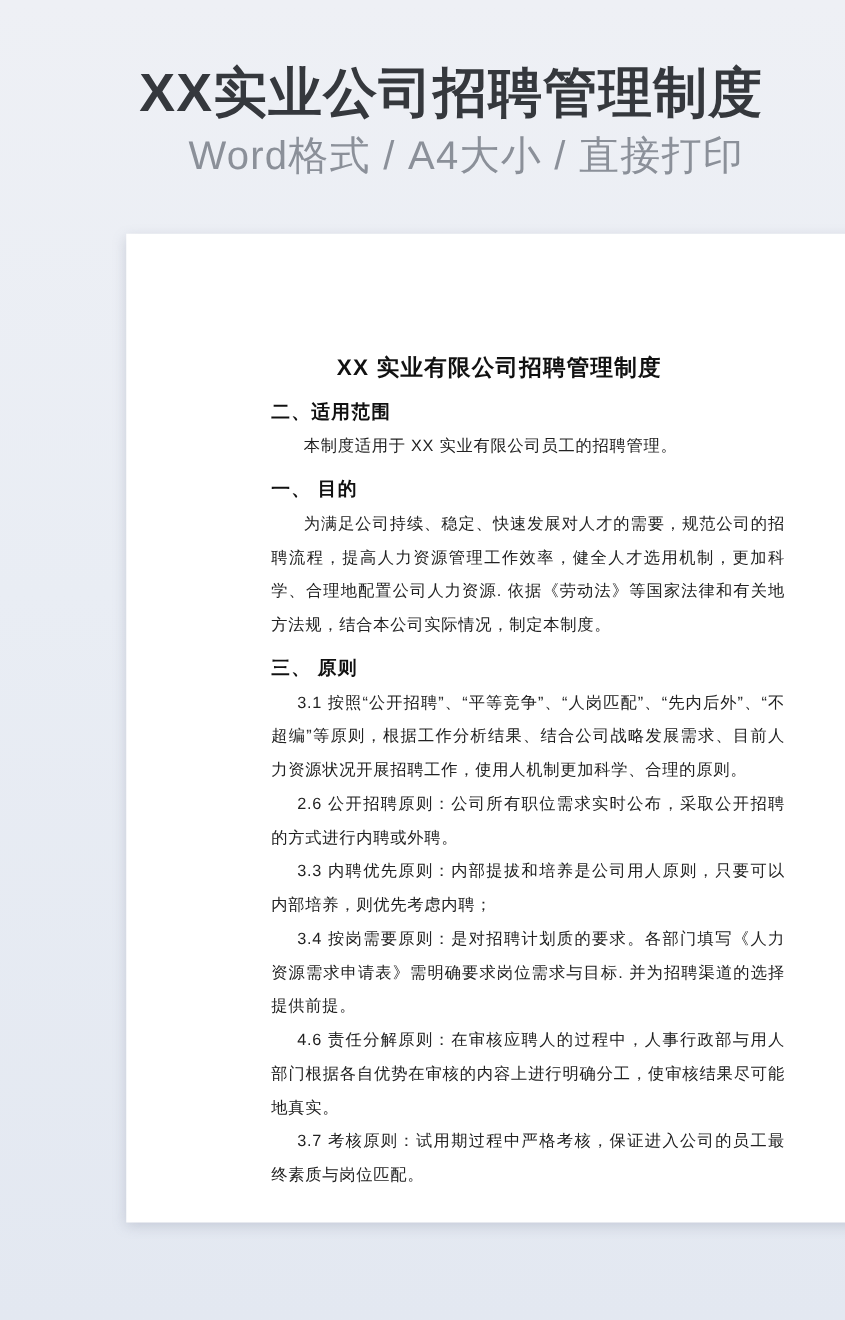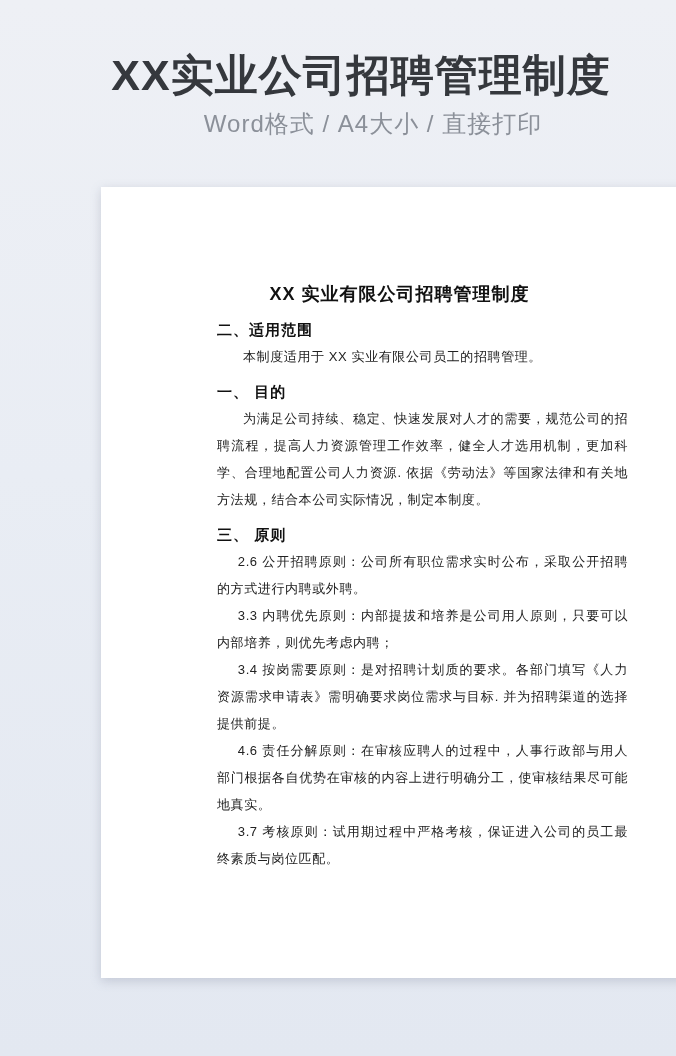--- a/index.html
+++ b/index.html
@@ -23,7 +23,7 @@
   }
   .banner-subtitle {
     margin: 9px 0 0 0;
-    font-size: 24px;
+    font-size: 32px;
     line-height: 30px;
     font-weight: 400;
     color: #8b9099;

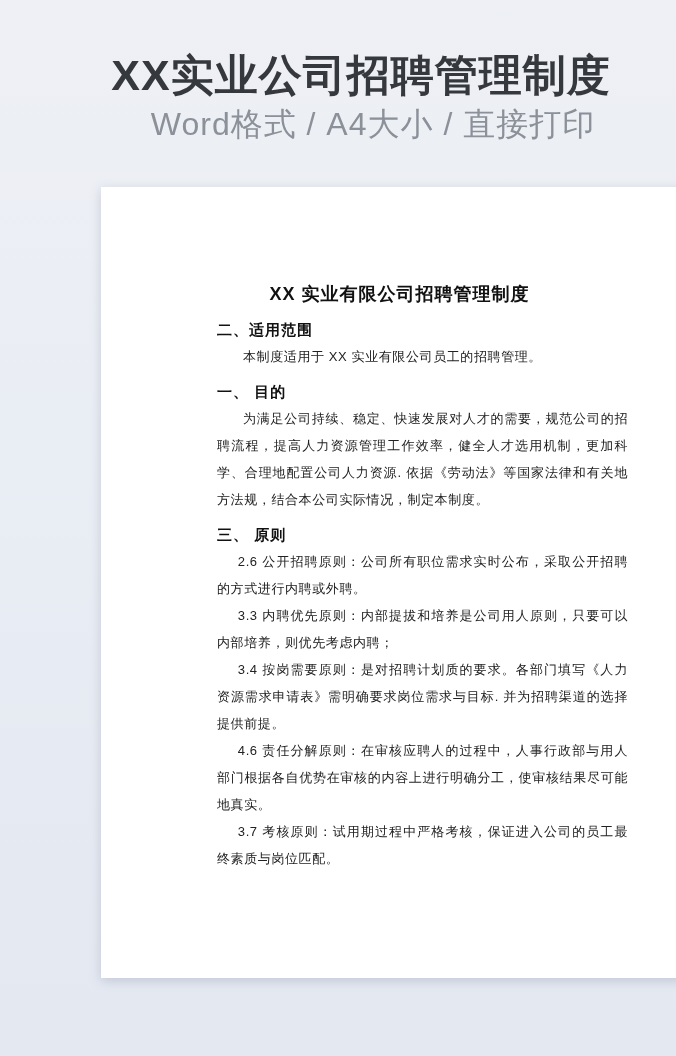--- a/index.html
+++ b/index.html
@@ -89,6 +89,7 @@
 
   <section>
     <h3 class="sec-heading">三、 原则</h3>
+    <p class="para indent-num">3.1 按照“公开招聘”、“平等竞争”、“人岗匹配”、“先内后外”、“不超编”等原则，根据工作分析结果、结合公司战略发展需求、目前人力资源状况开展招聘工作，使用人机制更加科学、合理的原则。</p>
     <p class="para indent-num">2.6 公开招聘原则：公司所有职位需求实时公布，采取公开招聘的方式进行内聘或外聘。</p>
     <p class="para indent-num">3.3 内聘优先原则：内部提拔和培养是公司用人原则，只要可以内部培养，则优先考虑内聘；</p>
     <p class="para indent-num">3.4 按岗需要原则：是对招聘计划质的要求。各部门填写《人力资源需求申请表》需明确要求岗位需求与目标. 并为招聘渠道的选择提供前提。</p>

